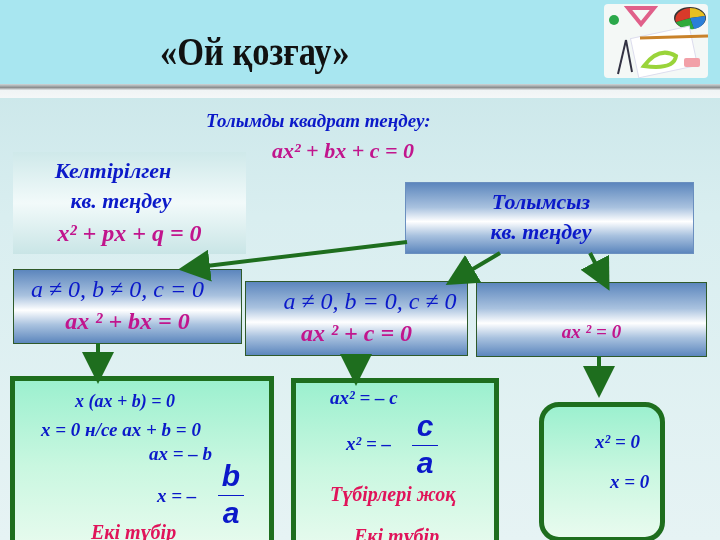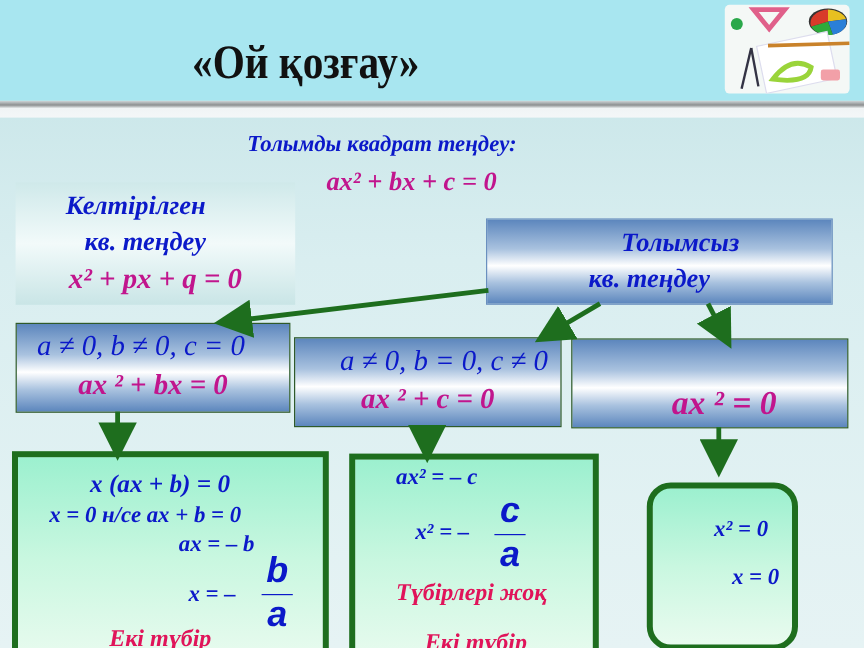--- a/index.html
+++ b/index.html
@@ -86,7 +86,7 @@
 </div>
 
 <div class="box gradbox" style="left:405px; top:182px; width:287px; height:70px; border-color:#6a8fbf;">
-  <div class="bold blue" style="position:absolute; left:60px; width:150px; top:6px; font-size:22px;text-align:right;">Толымсыз</div>
+  <div class="bold blue" style="position:absolute; left:60px; width:150px; top:6px; font-size:22px;">Толымсыз</div>
   <div class="bold blue" style="position:absolute; left:60px; width:150px; top:36px; font-size:22px;">кв. теңдеу</div>
 </div>
 

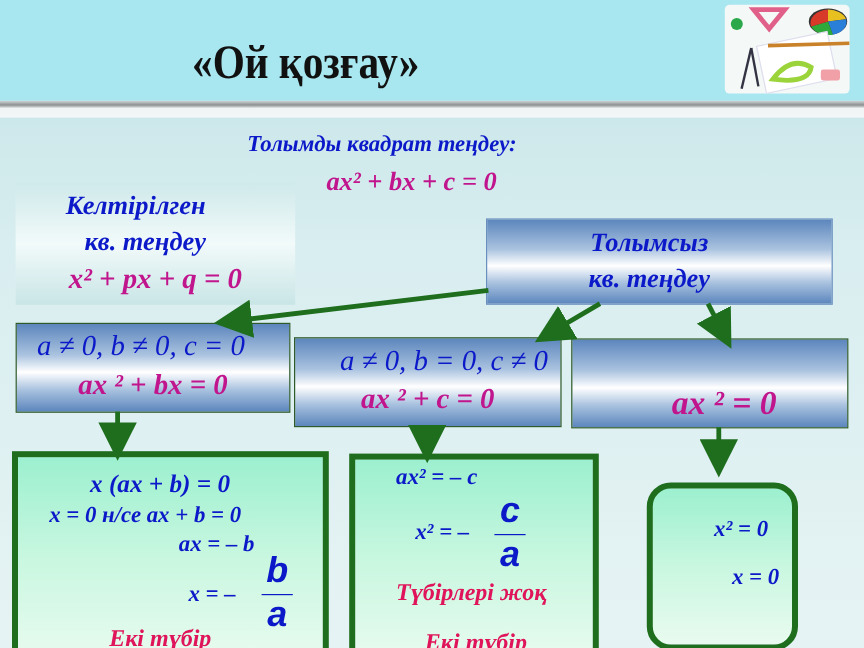--- a/index.html
+++ b/index.html
@@ -101,7 +101,7 @@
 </div>
 
 <div class="box gradbox" style="left:476px; top:282px; width:229px; height:73px;">
-  <div class="bold mag" style="position:absolute; left:12px; width:229px; top:38px; font-size:28px;">ax ² = 0</div>
+  <div class="bold mag" style="position:absolute; left:0; width:229px; top:38px; font-size:19px;">ax ² = 0</div>
 </div>
 
 <div class="box greenbox" style="left:10px; top:376px; width:264px; height:180px;">

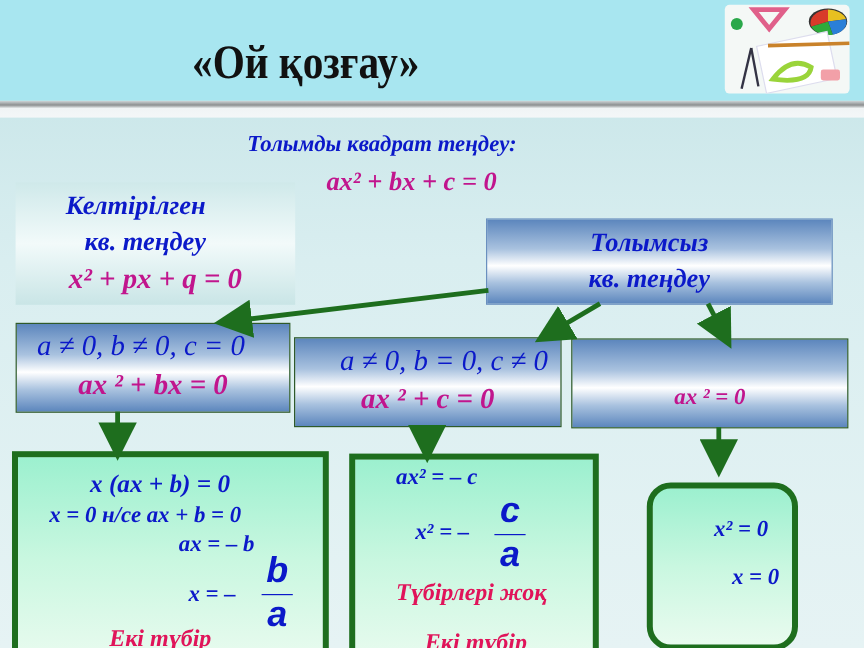--- a/index.html
+++ b/index.html
@@ -105,7 +105,7 @@
 </div>
 
 <div class="box greenbox" style="left:10px; top:376px; width:264px; height:180px;">
-  <div class="bold blue line" style="left:60px; top:10px; font-size:21px;">x (ax + b) = 0</div>
+  <div class="bold blue line" style="left:60px; top:10px; font-size:18px;">x (ax + b) = 0</div>
   <div class="bold blue line" style="left:26px; top:38px; font-size:19px;">x = 0 н/се ax + b = 0</div>
   <div class="bold blue line" style="left:134px; top:62px; font-size:19px;">ax = – b</div>
   <div class="bold blue line" style="left:142px; top:104px; font-size:19px;">x = –</div>

